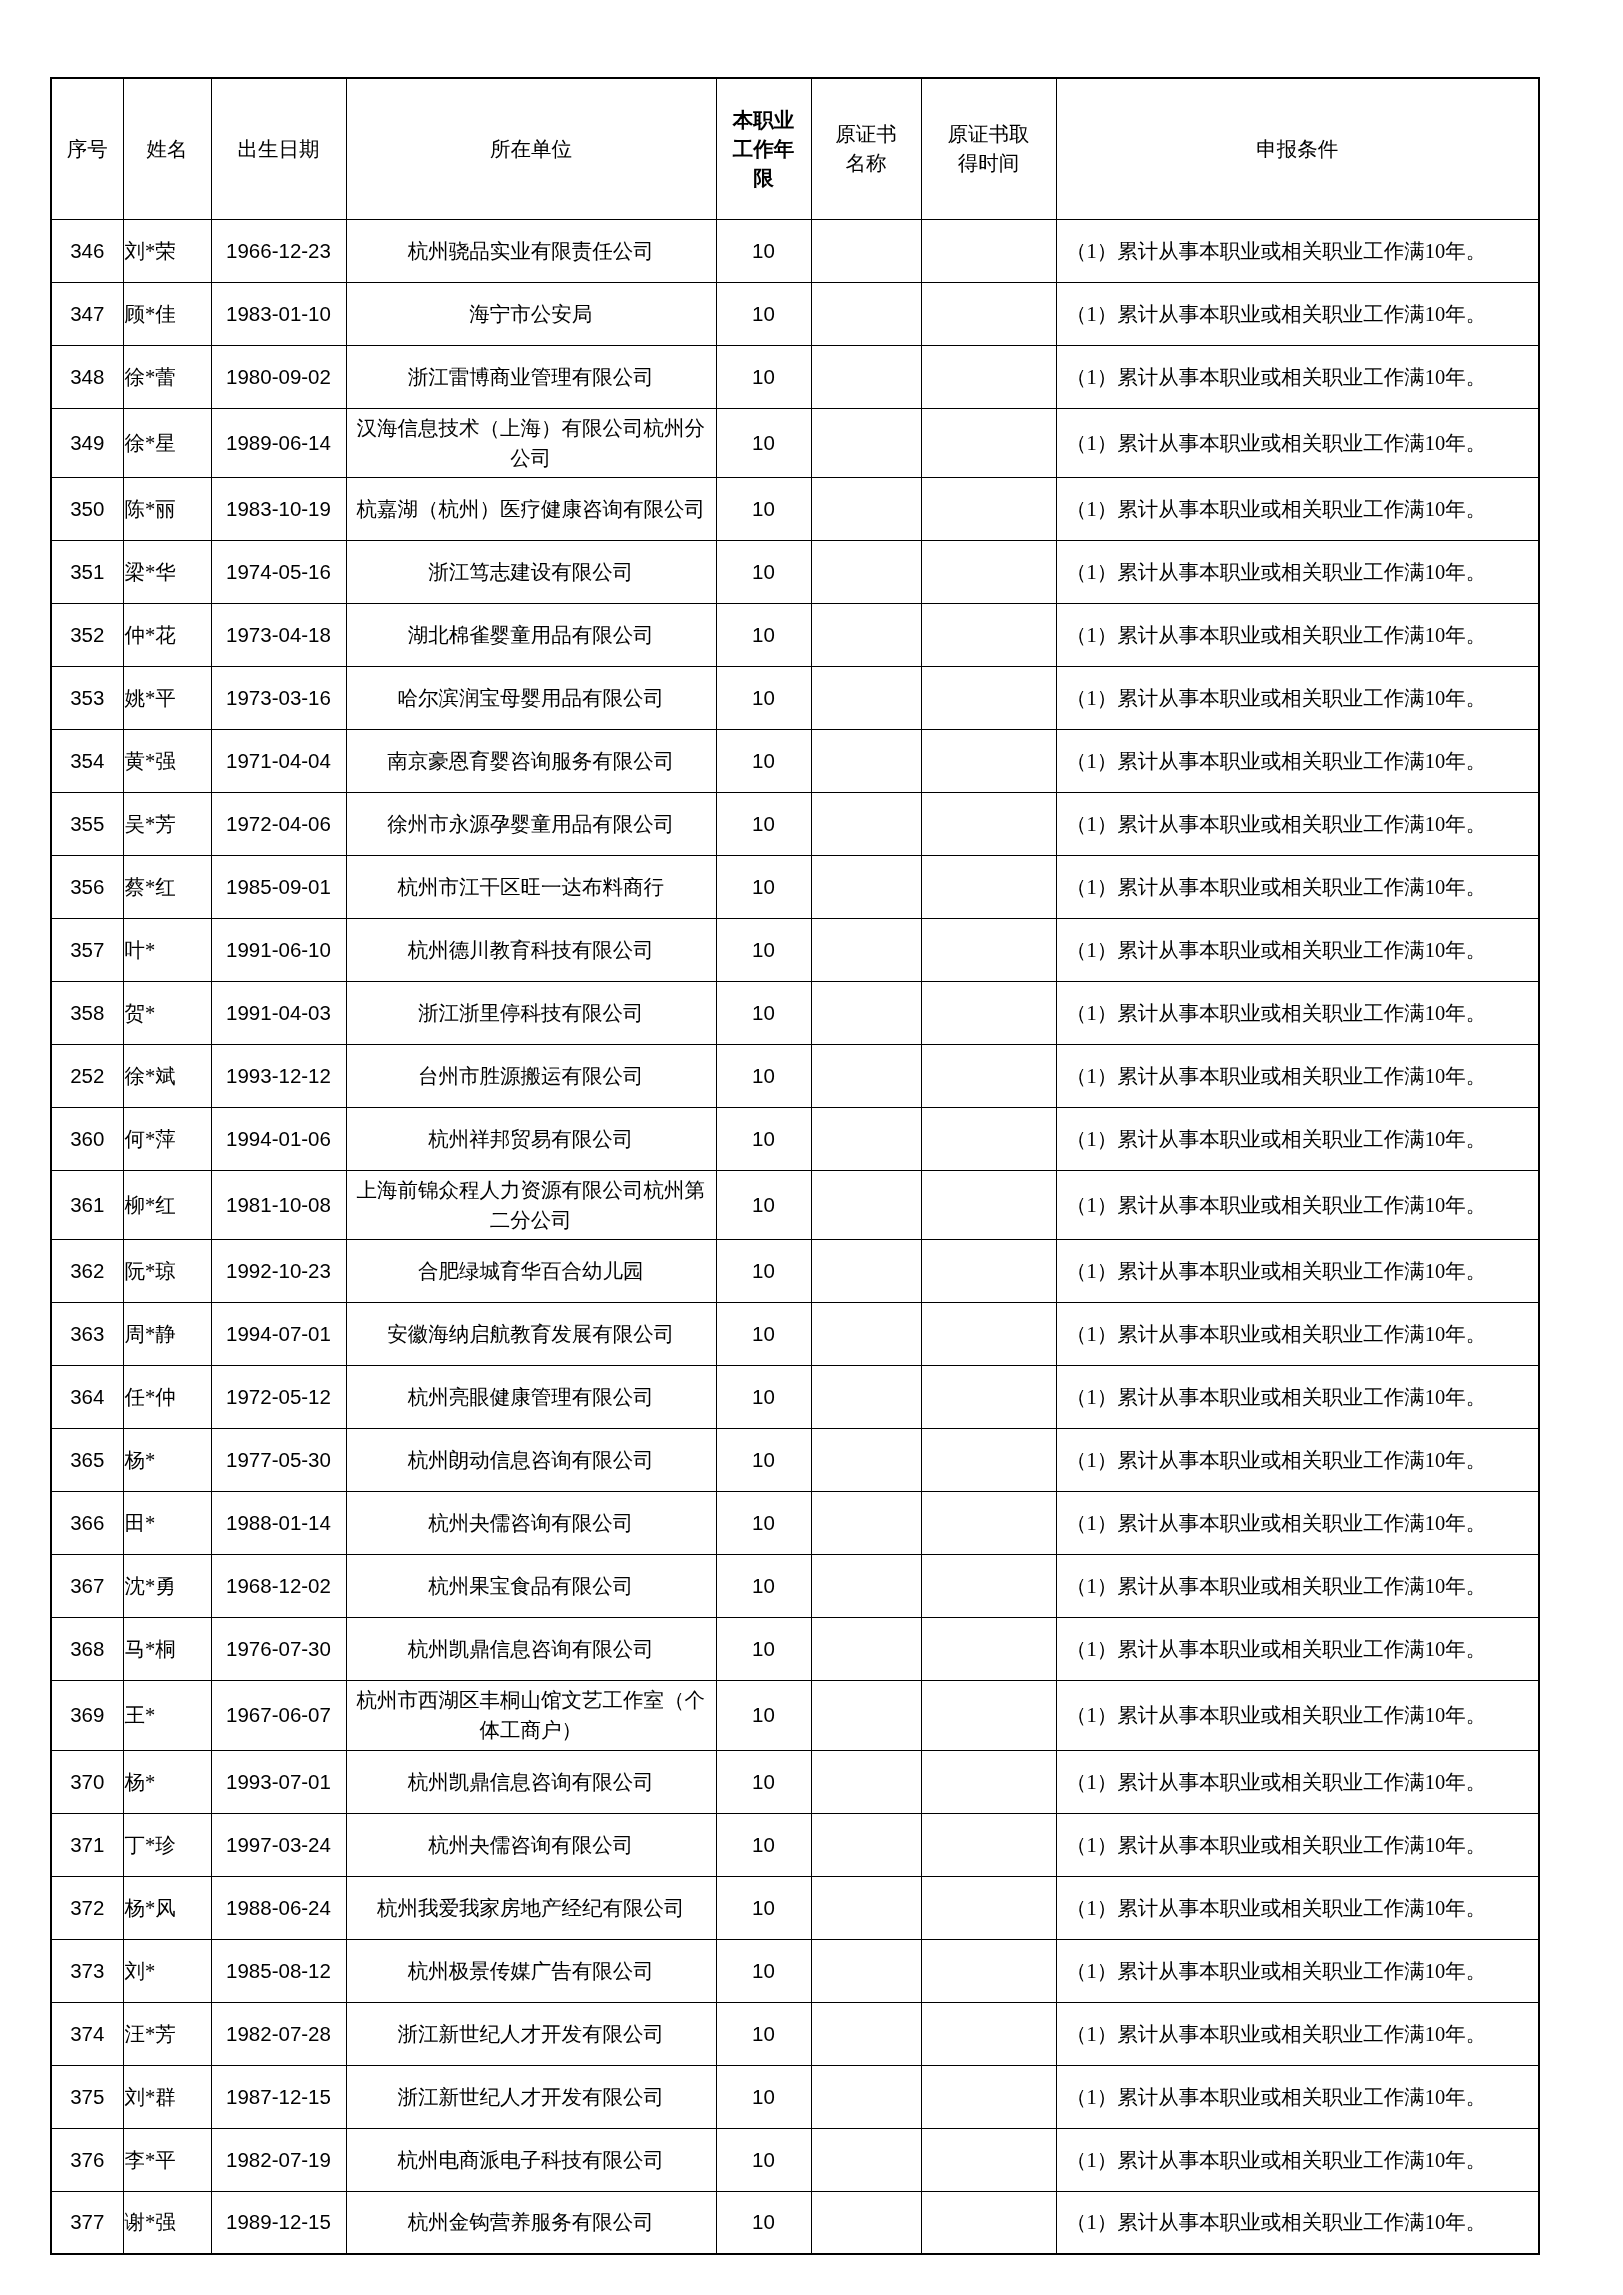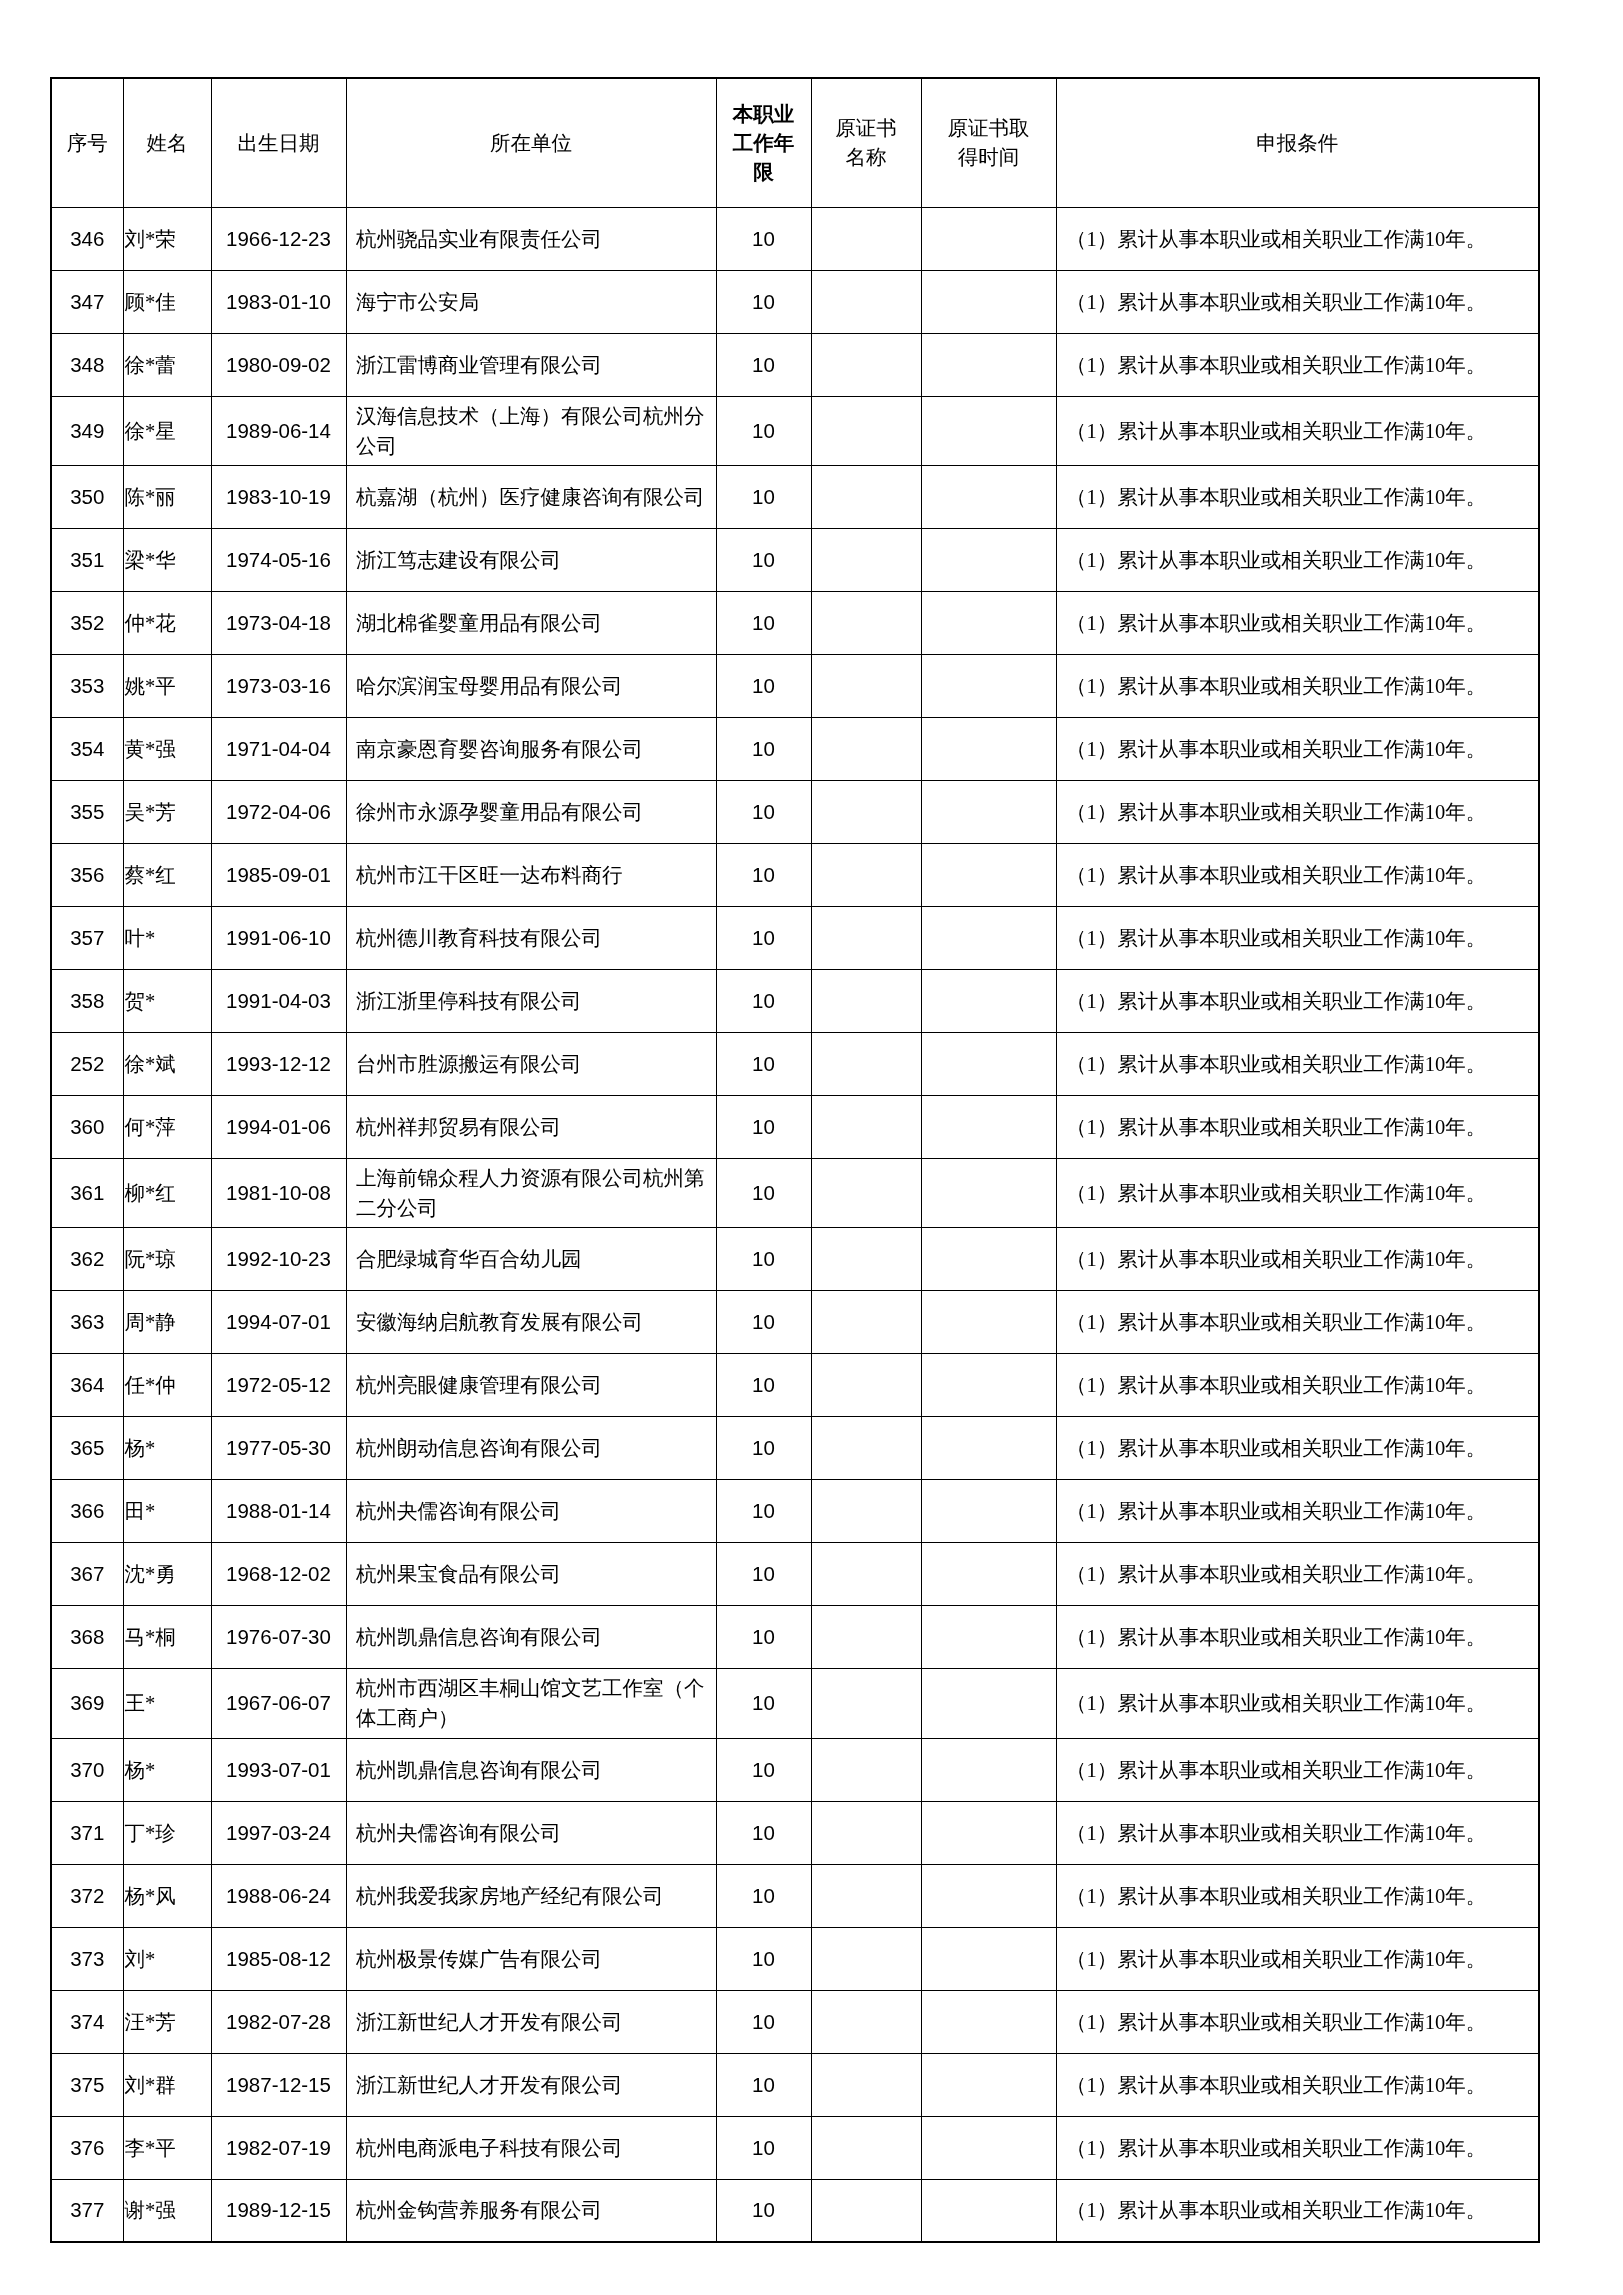--- a/index.html
+++ b/index.html
@@ -41,7 +41,7 @@
     padding: 0;
   }
   th.h-workyears { padding: 0 8.2px; font-weight: bold; }
-  th.h-certname  { padding: 10px 17px; }
+  th.h-certname  { padding: 16px 17px; }
   th.h-certtime  { padding: 0 22px; }
   tbody tr { height: 63px; padding-left: 24px; }
   tbody td {

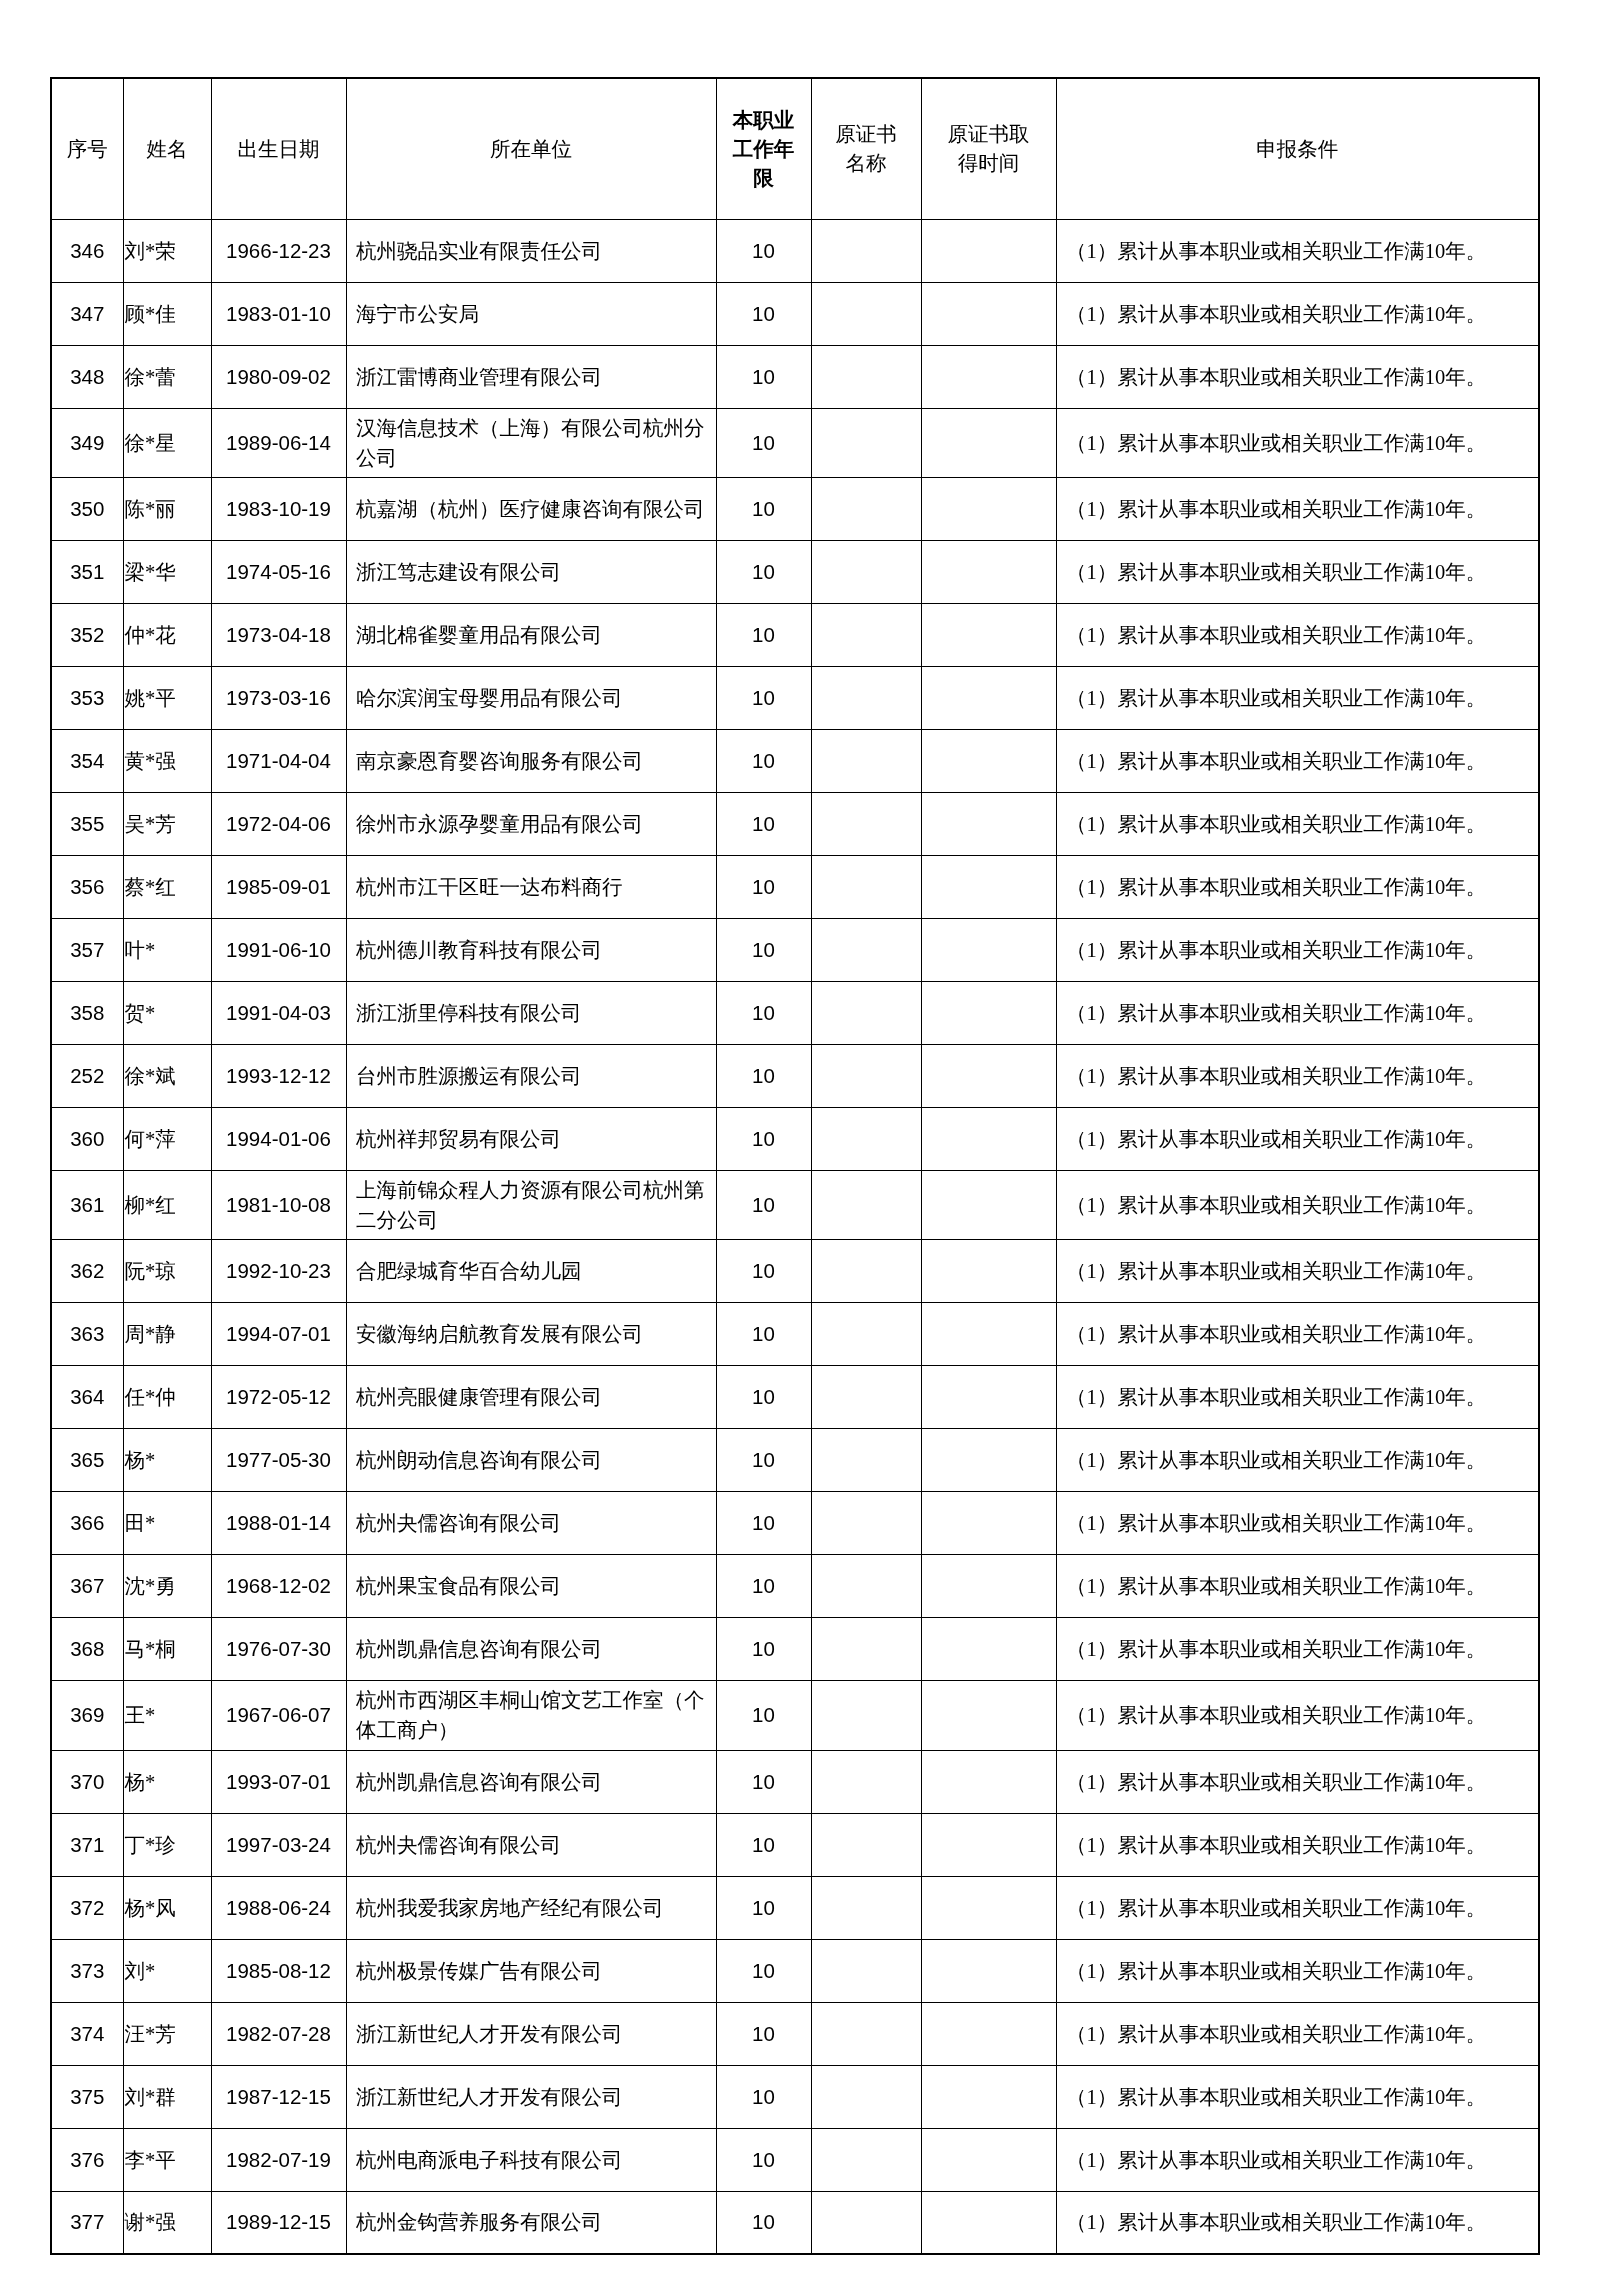--- a/index.html
+++ b/index.html
@@ -56,7 +56,7 @@
     text-align: left;
   }
   td.c-company {
-    text-align: left;
+    text-align: center;
     padding: 4.1px 10.2px 4.1px 9.5px;
   }
   td.c-cond {

